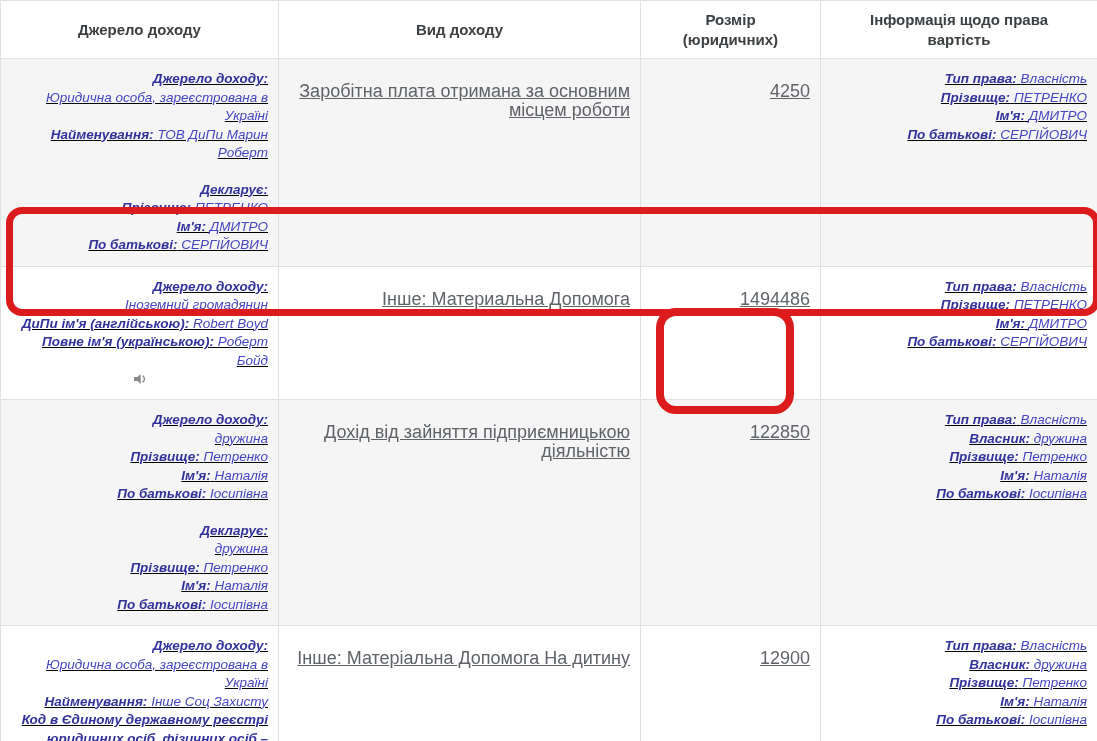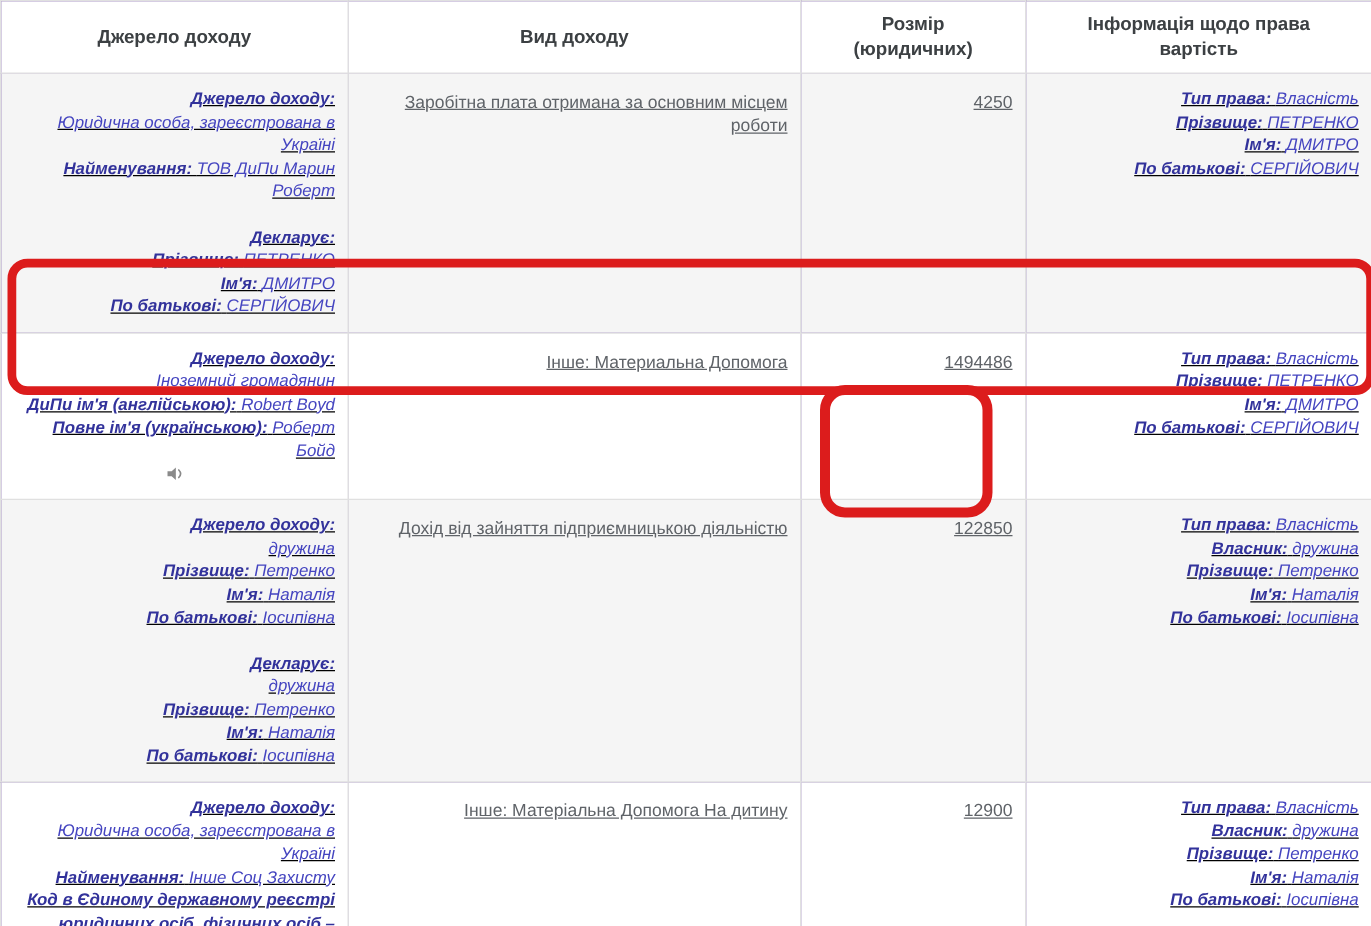--- a/index.html
+++ b/index.html
@@ -4,7 +4,7 @@
 <style>
   html,body{margin:0;padding:0;background:#fff;}
   body{width:1097px;height:741px;overflow:hidden;font-family:"Liberation Sans","DejaVu Sans",sans-serif;}
-  .page{position:relative;width:1097px;height:741px;overflow:hidden;background:#4c1d95;}
+  .page{position:relative;width:1097px;height:741px;overflow:hidden;background:#ec4899;}
   table{border-collapse:collapse;table-layout:fixed;width:1097px;}
   col.c1{width:278px}col.c2{width:362px}col.c3{width:180px}col.c4{width:277px}
   th,td{border:1px solid #e0e0e0;box-sizing:border-box;}

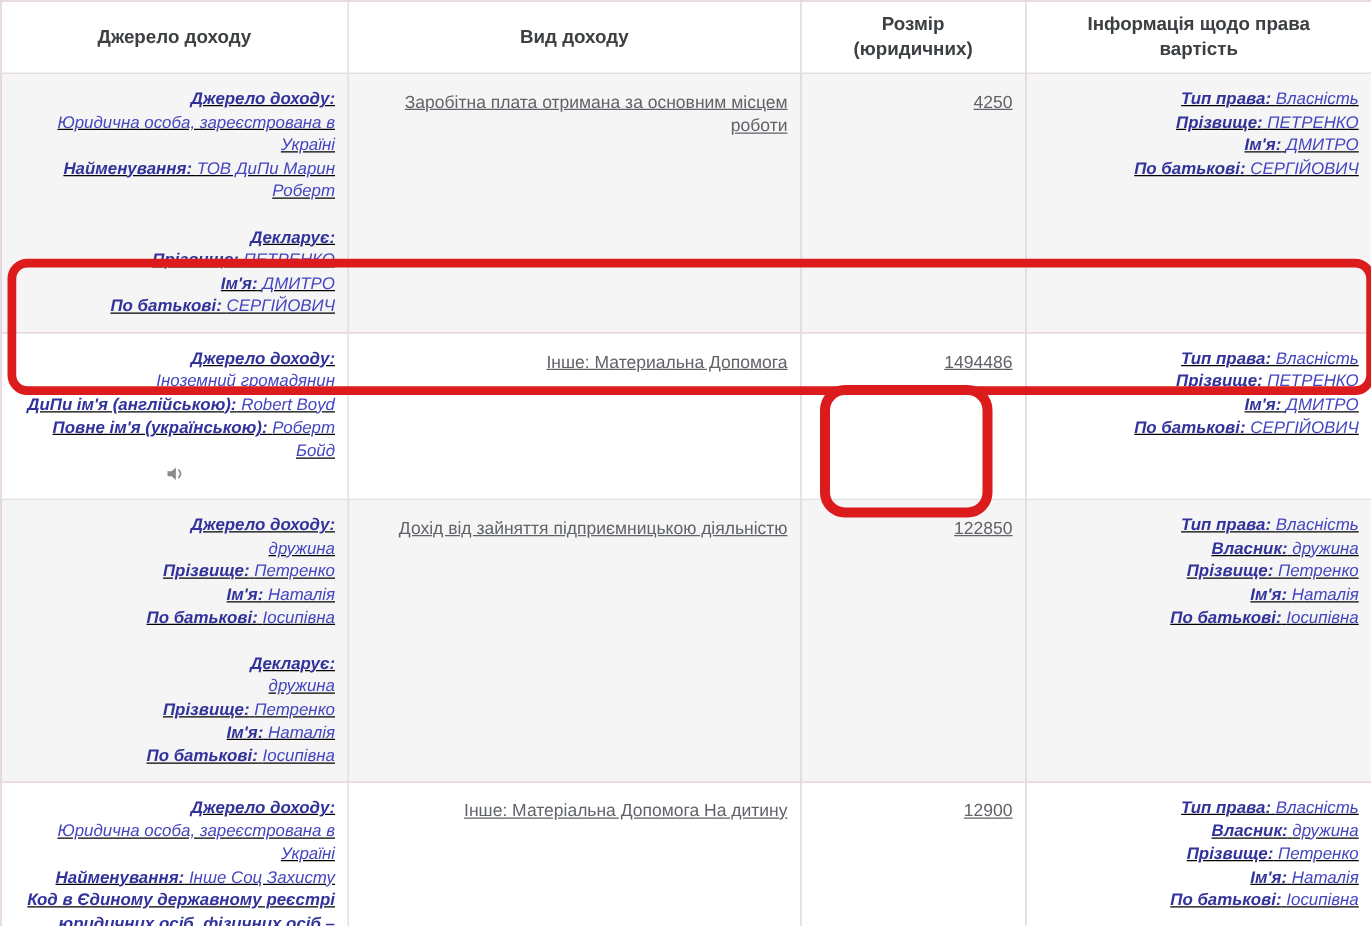--- a/index.html
+++ b/index.html
@@ -12,7 +12,7 @@
   td{vertical-align:top;text-align:right;padding:11px 10px;text-decoration:underline;}
   tr.striped td{background:#f5f5f5;}
   tr.plain td{background:#ffffff;}
-  td.muted{font-size:14px;color:#5f6368;line-height:19px;padding-top:13px;}
+  td.muted{font-size:18px;color:#5f6368;line-height:19px;padding-top:23px;}
   td.fields{font-size:13.5px;font-style:italic;line-height:18.5px;}
   .line{white-space:normal;}
   .lbl{font-weight:bold;color:#32329b;}

